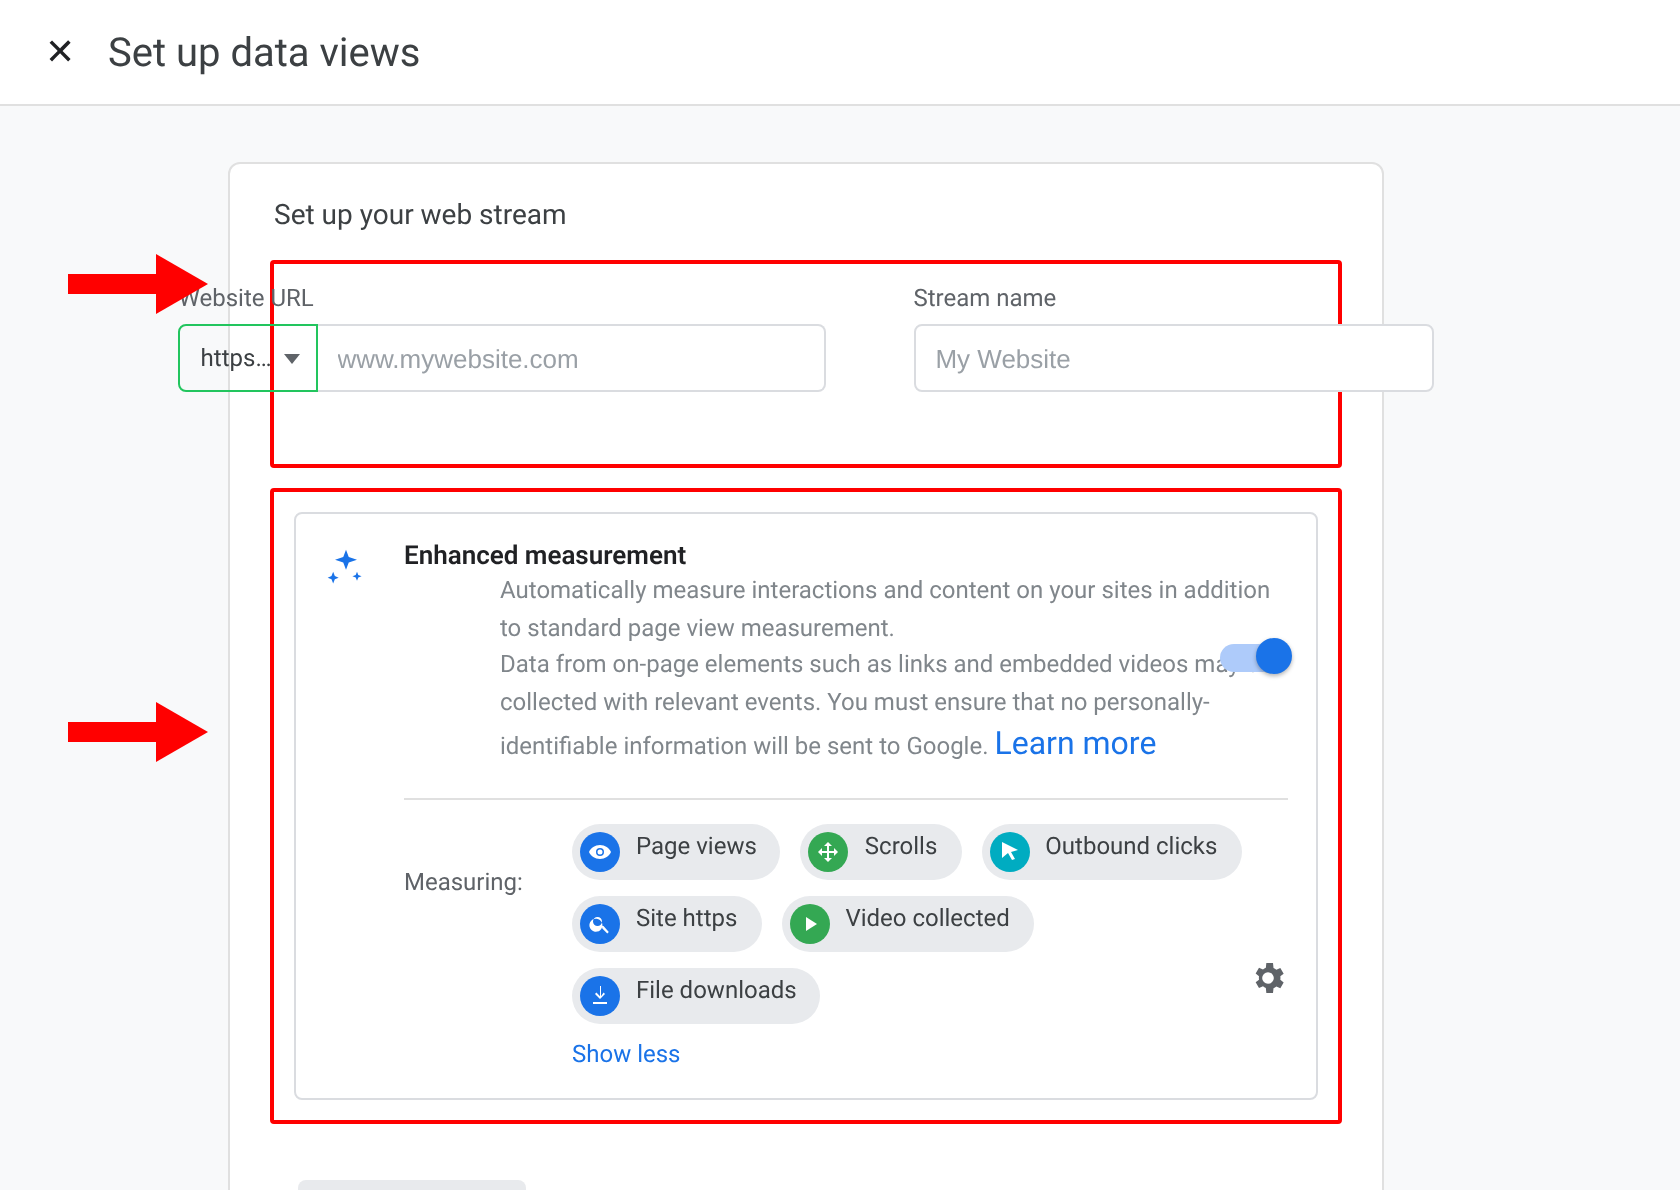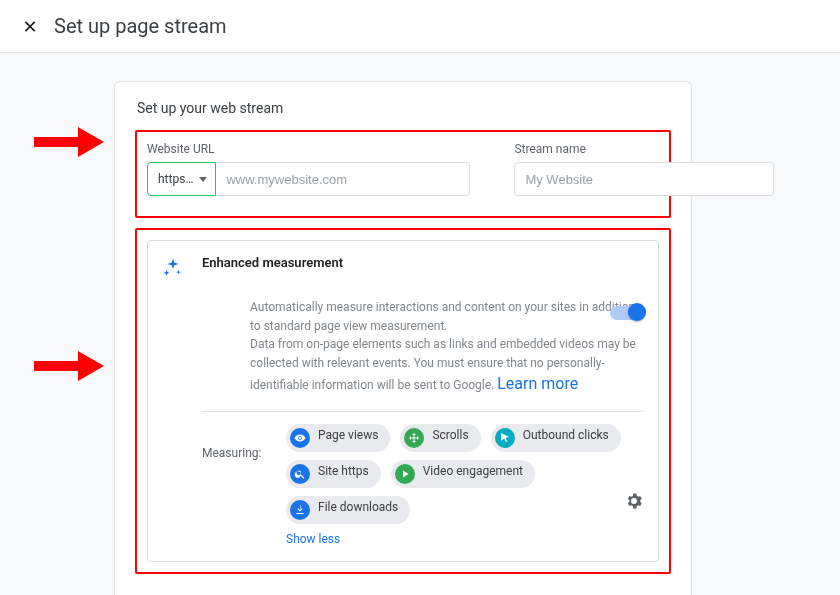--- a/index.html
+++ b/index.html
@@ -244,7 +244,7 @@
 
 <div class="topbar">
   <div class="close">✕</div>
-  <div class="title">Set up page stream</div>
+  <div class="title">Set up data views</div>
 </div>
 
 <div class="canvas">

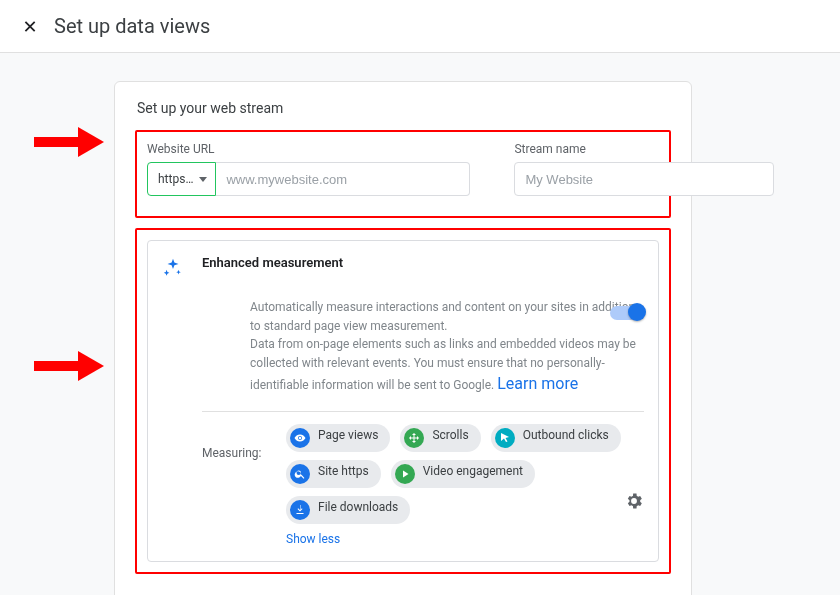--- a/index.html
+++ b/index.html
@@ -76,7 +76,8 @@
   .fields {
     display: flex;
     gap: 44px;
-    margin-bottom: 10px;
+    margin-bottom: 26px;
+    justify-content: center;
   }
   .field-label {
     font-size: 12px;

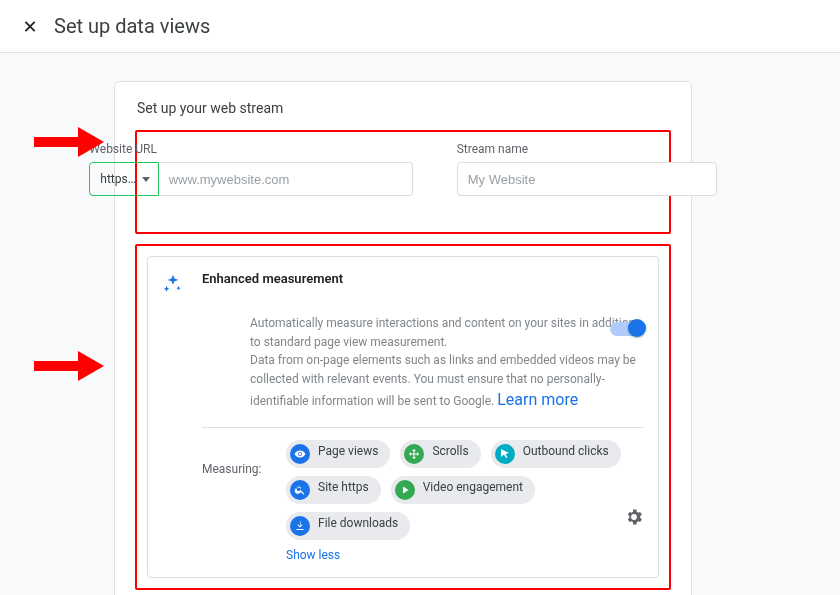--- a/index.html
+++ b/index.html
@@ -143,7 +143,7 @@
     font-size: 13px;
     font-weight: 600;
     color: #202124;
-    margin-bottom: 28px;
+    margin-bottom: 0;
   }
   .enh-desc {
     font-size: 12px;

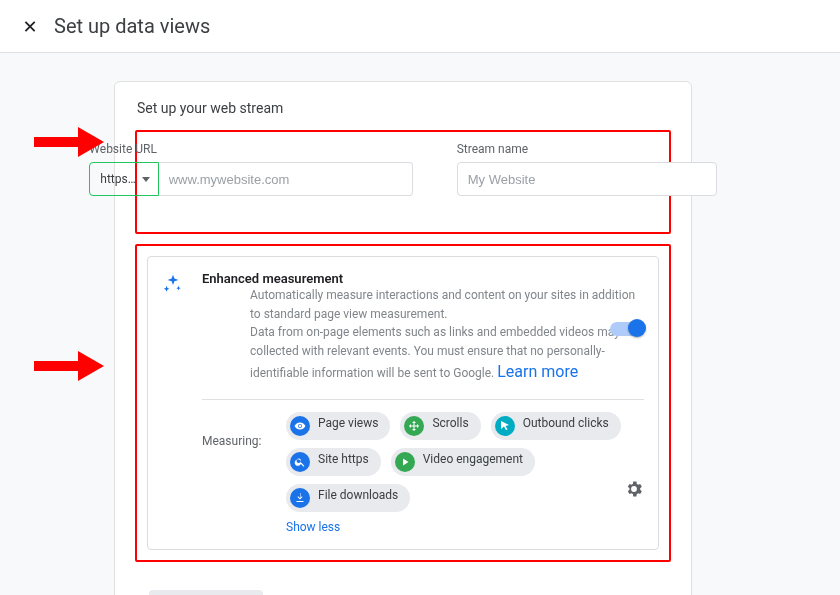--- a/index.html
+++ b/index.html
@@ -341,7 +341,7 @@
                           <path fill="#fff" d="M8 5v14l11-7z"></path>
                         </svg>
                       </span>
-                      <span>Video engagement</span>
+                      <span>Video collected</span>
                     </span>
                     <span class="chip">
                       <span class="ic" style="background:#1a73e8">

